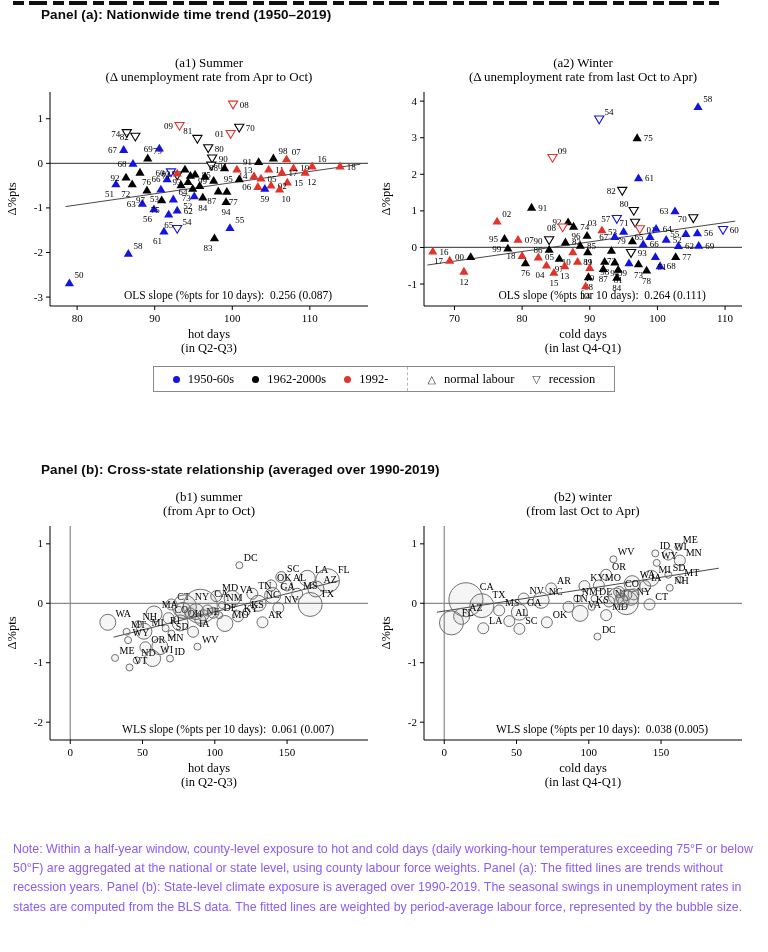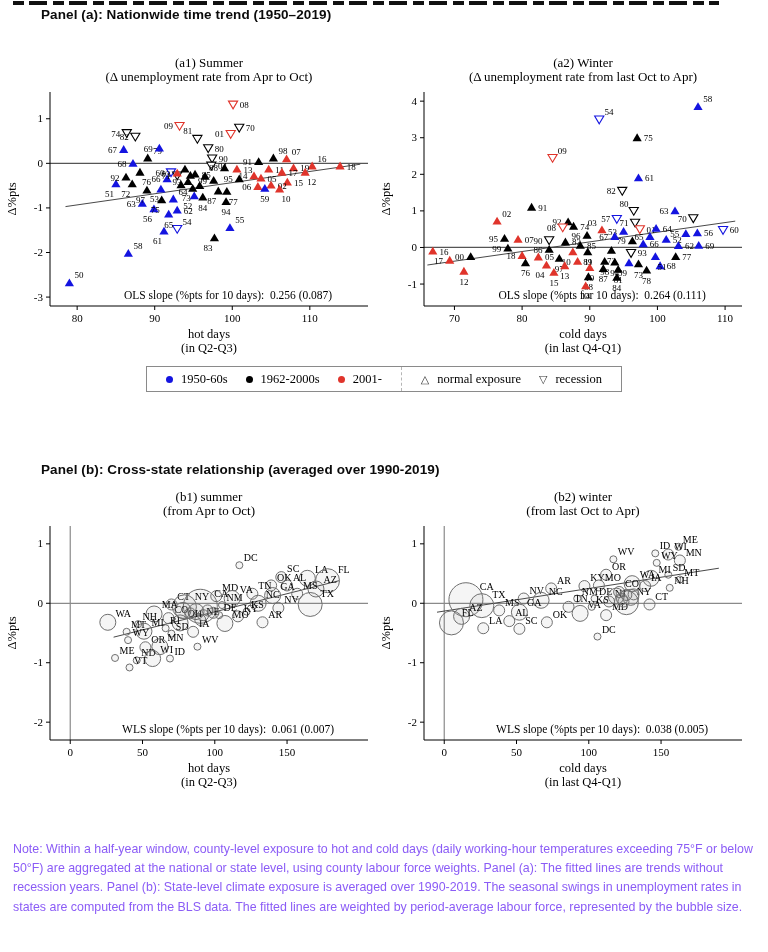--- a/index.html
+++ b/index.html
@@ -393,7 +393,7 @@
         </span>
         <span class="legend-item">
           <span class="legend-dot" style="background: rgb(224, 52, 43);"></span>
-          <span>2001-</span>
+          <span>1992-</span>
         </span>
       </span>
     <span class="legend-sec shapes" id="legend-shapes">

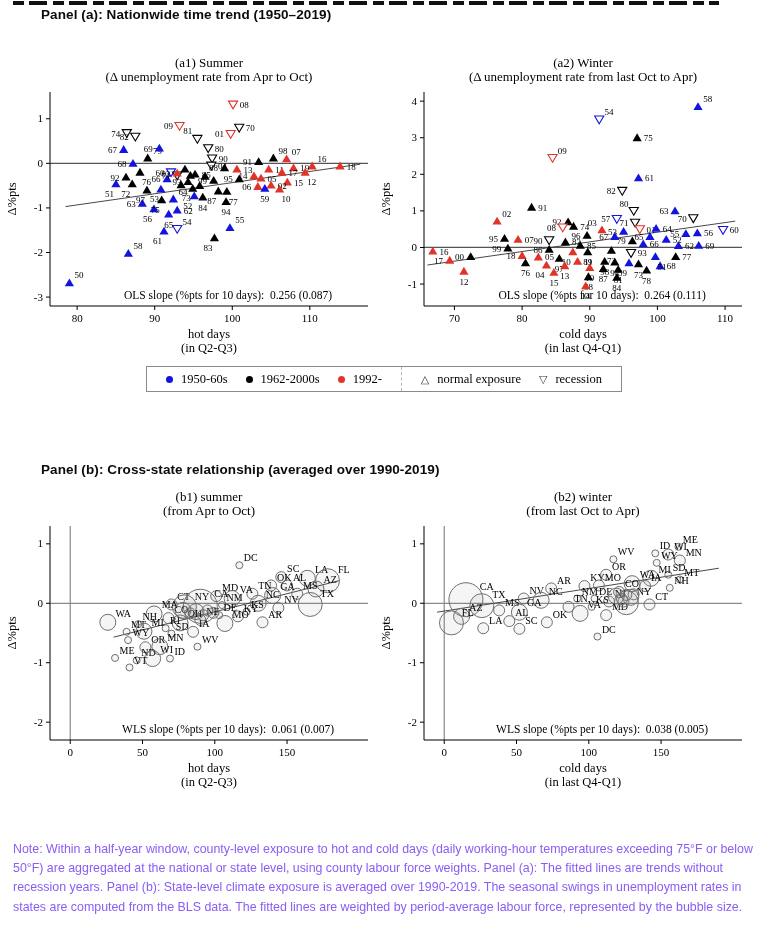--- a/index.html
+++ b/index.html
@@ -399,7 +399,7 @@
     <span class="legend-sec shapes" id="legend-shapes">
         <span class="legend-item">
           <span class="legend-tri">△</span>
-          <span>normal exposure</span>
+          <span>normal labour</span>
         </span>
         <span class="legend-item">
           <span class="legend-tri">▽</span>

